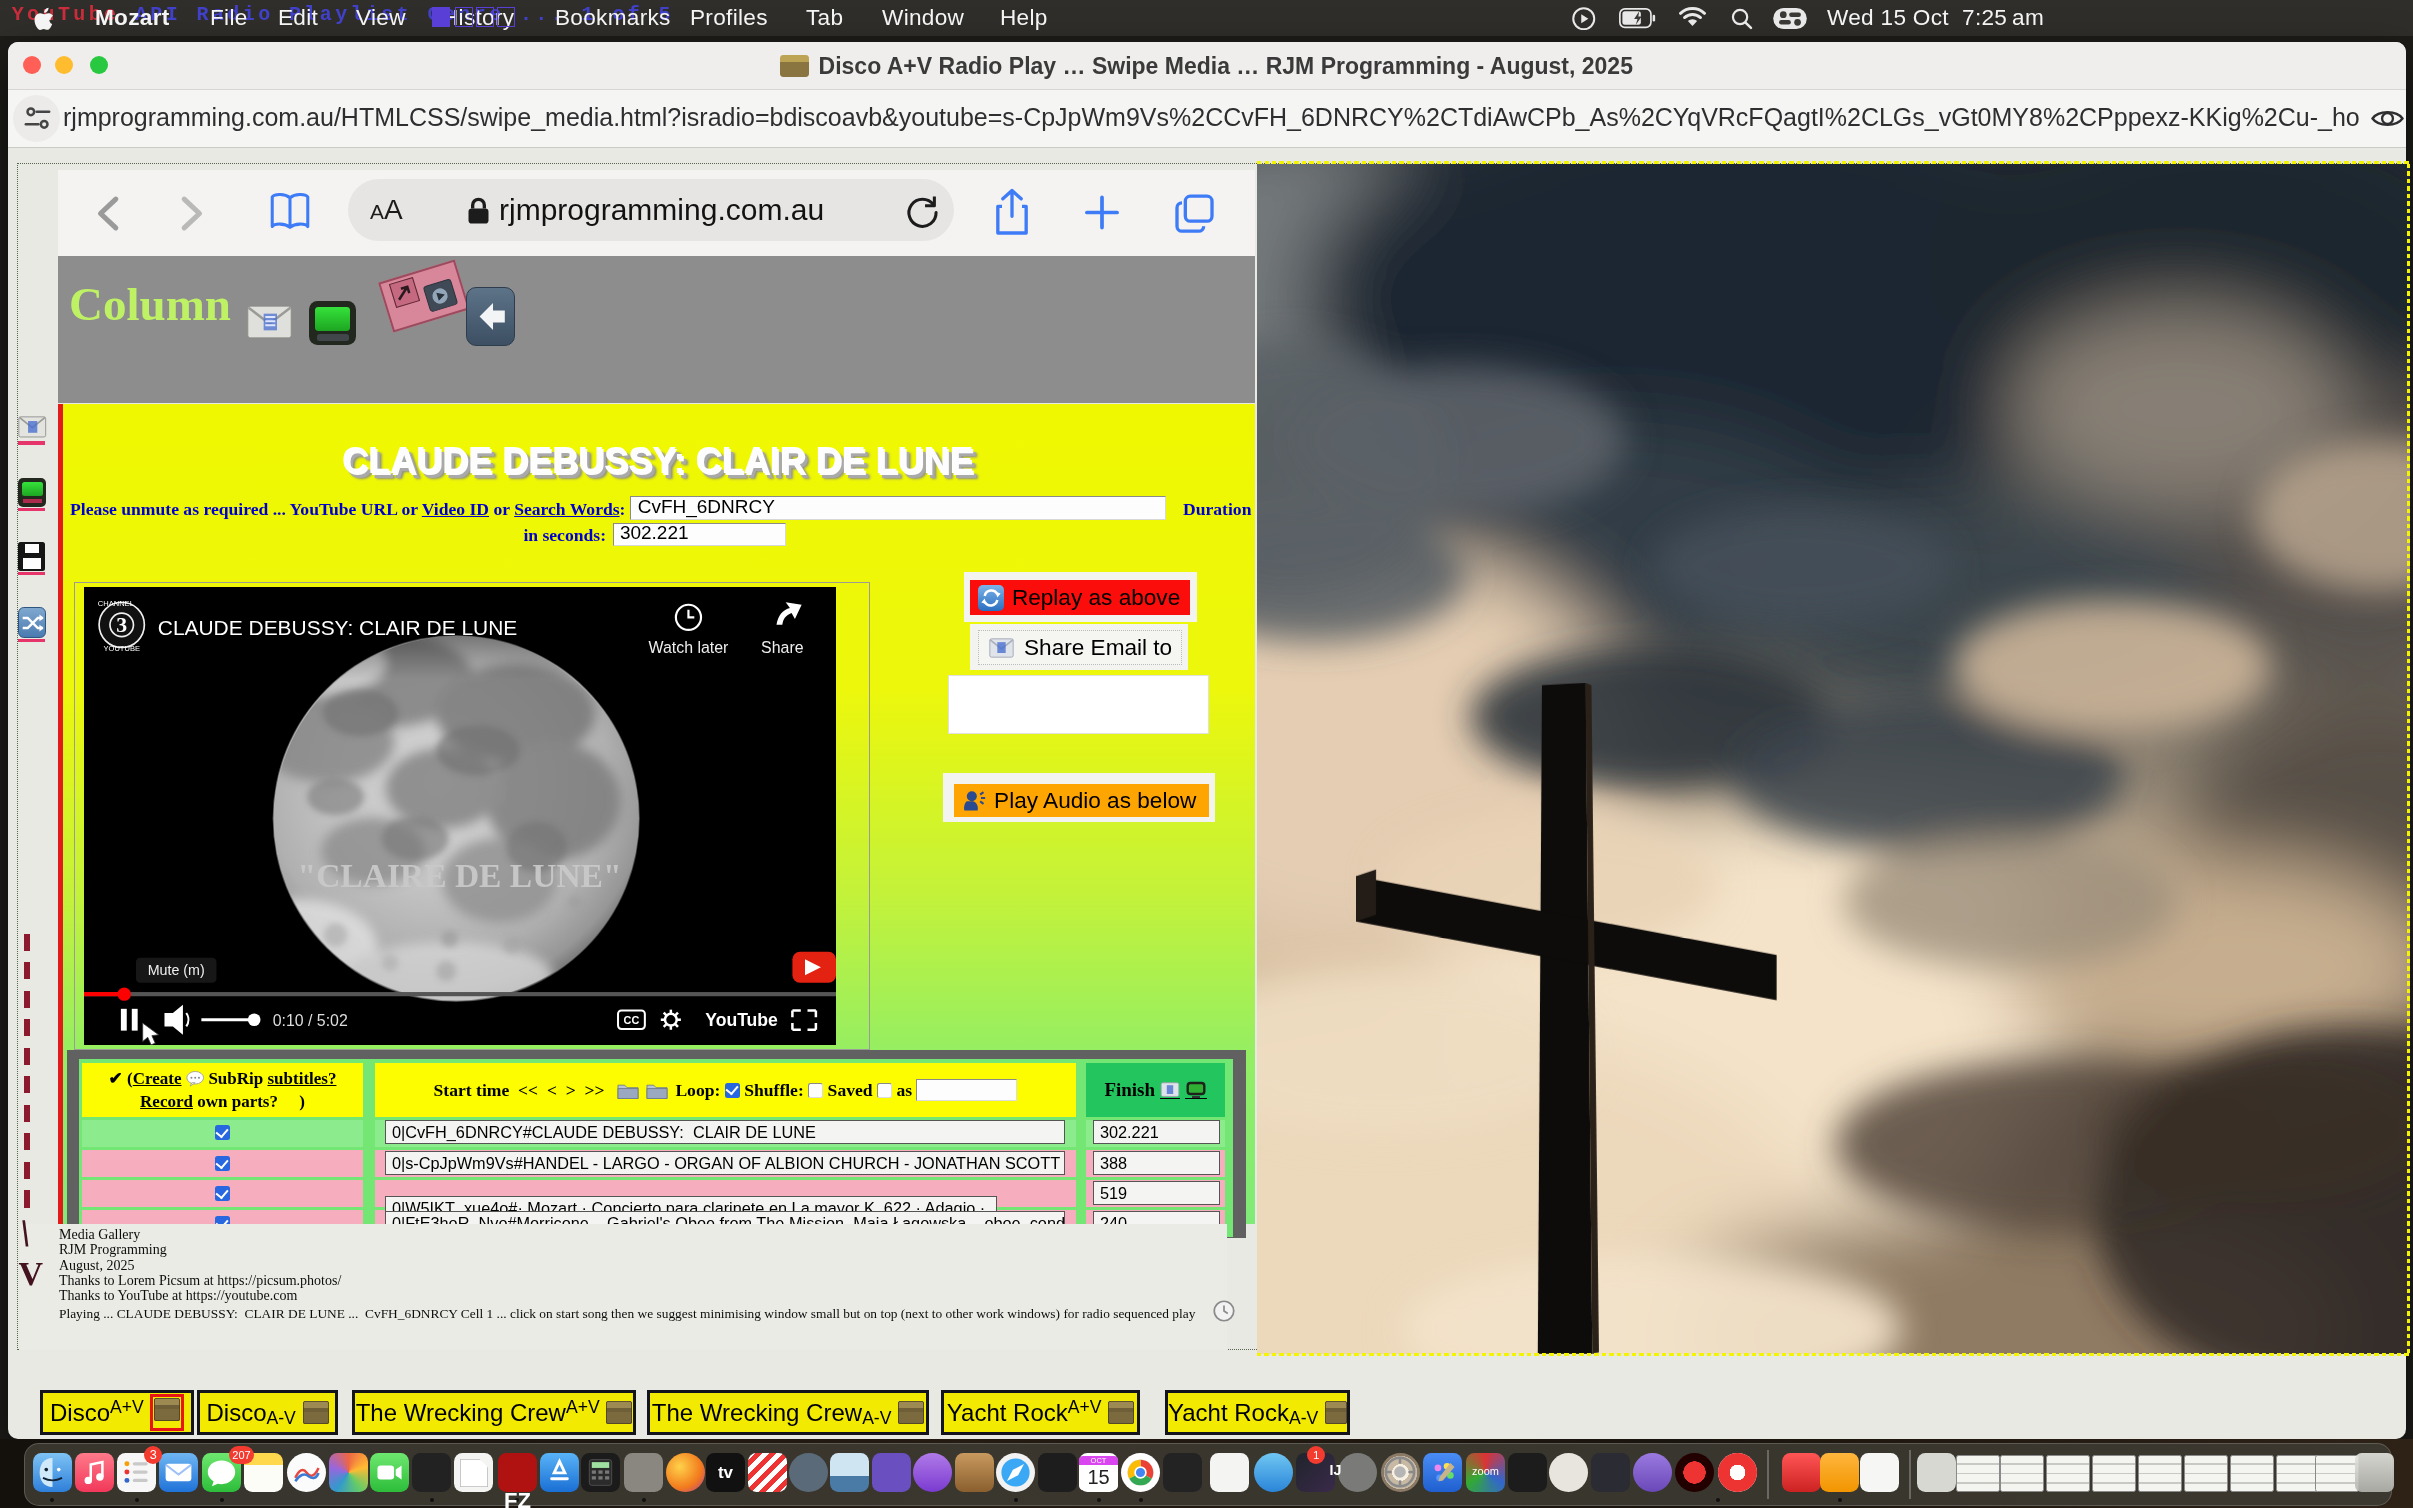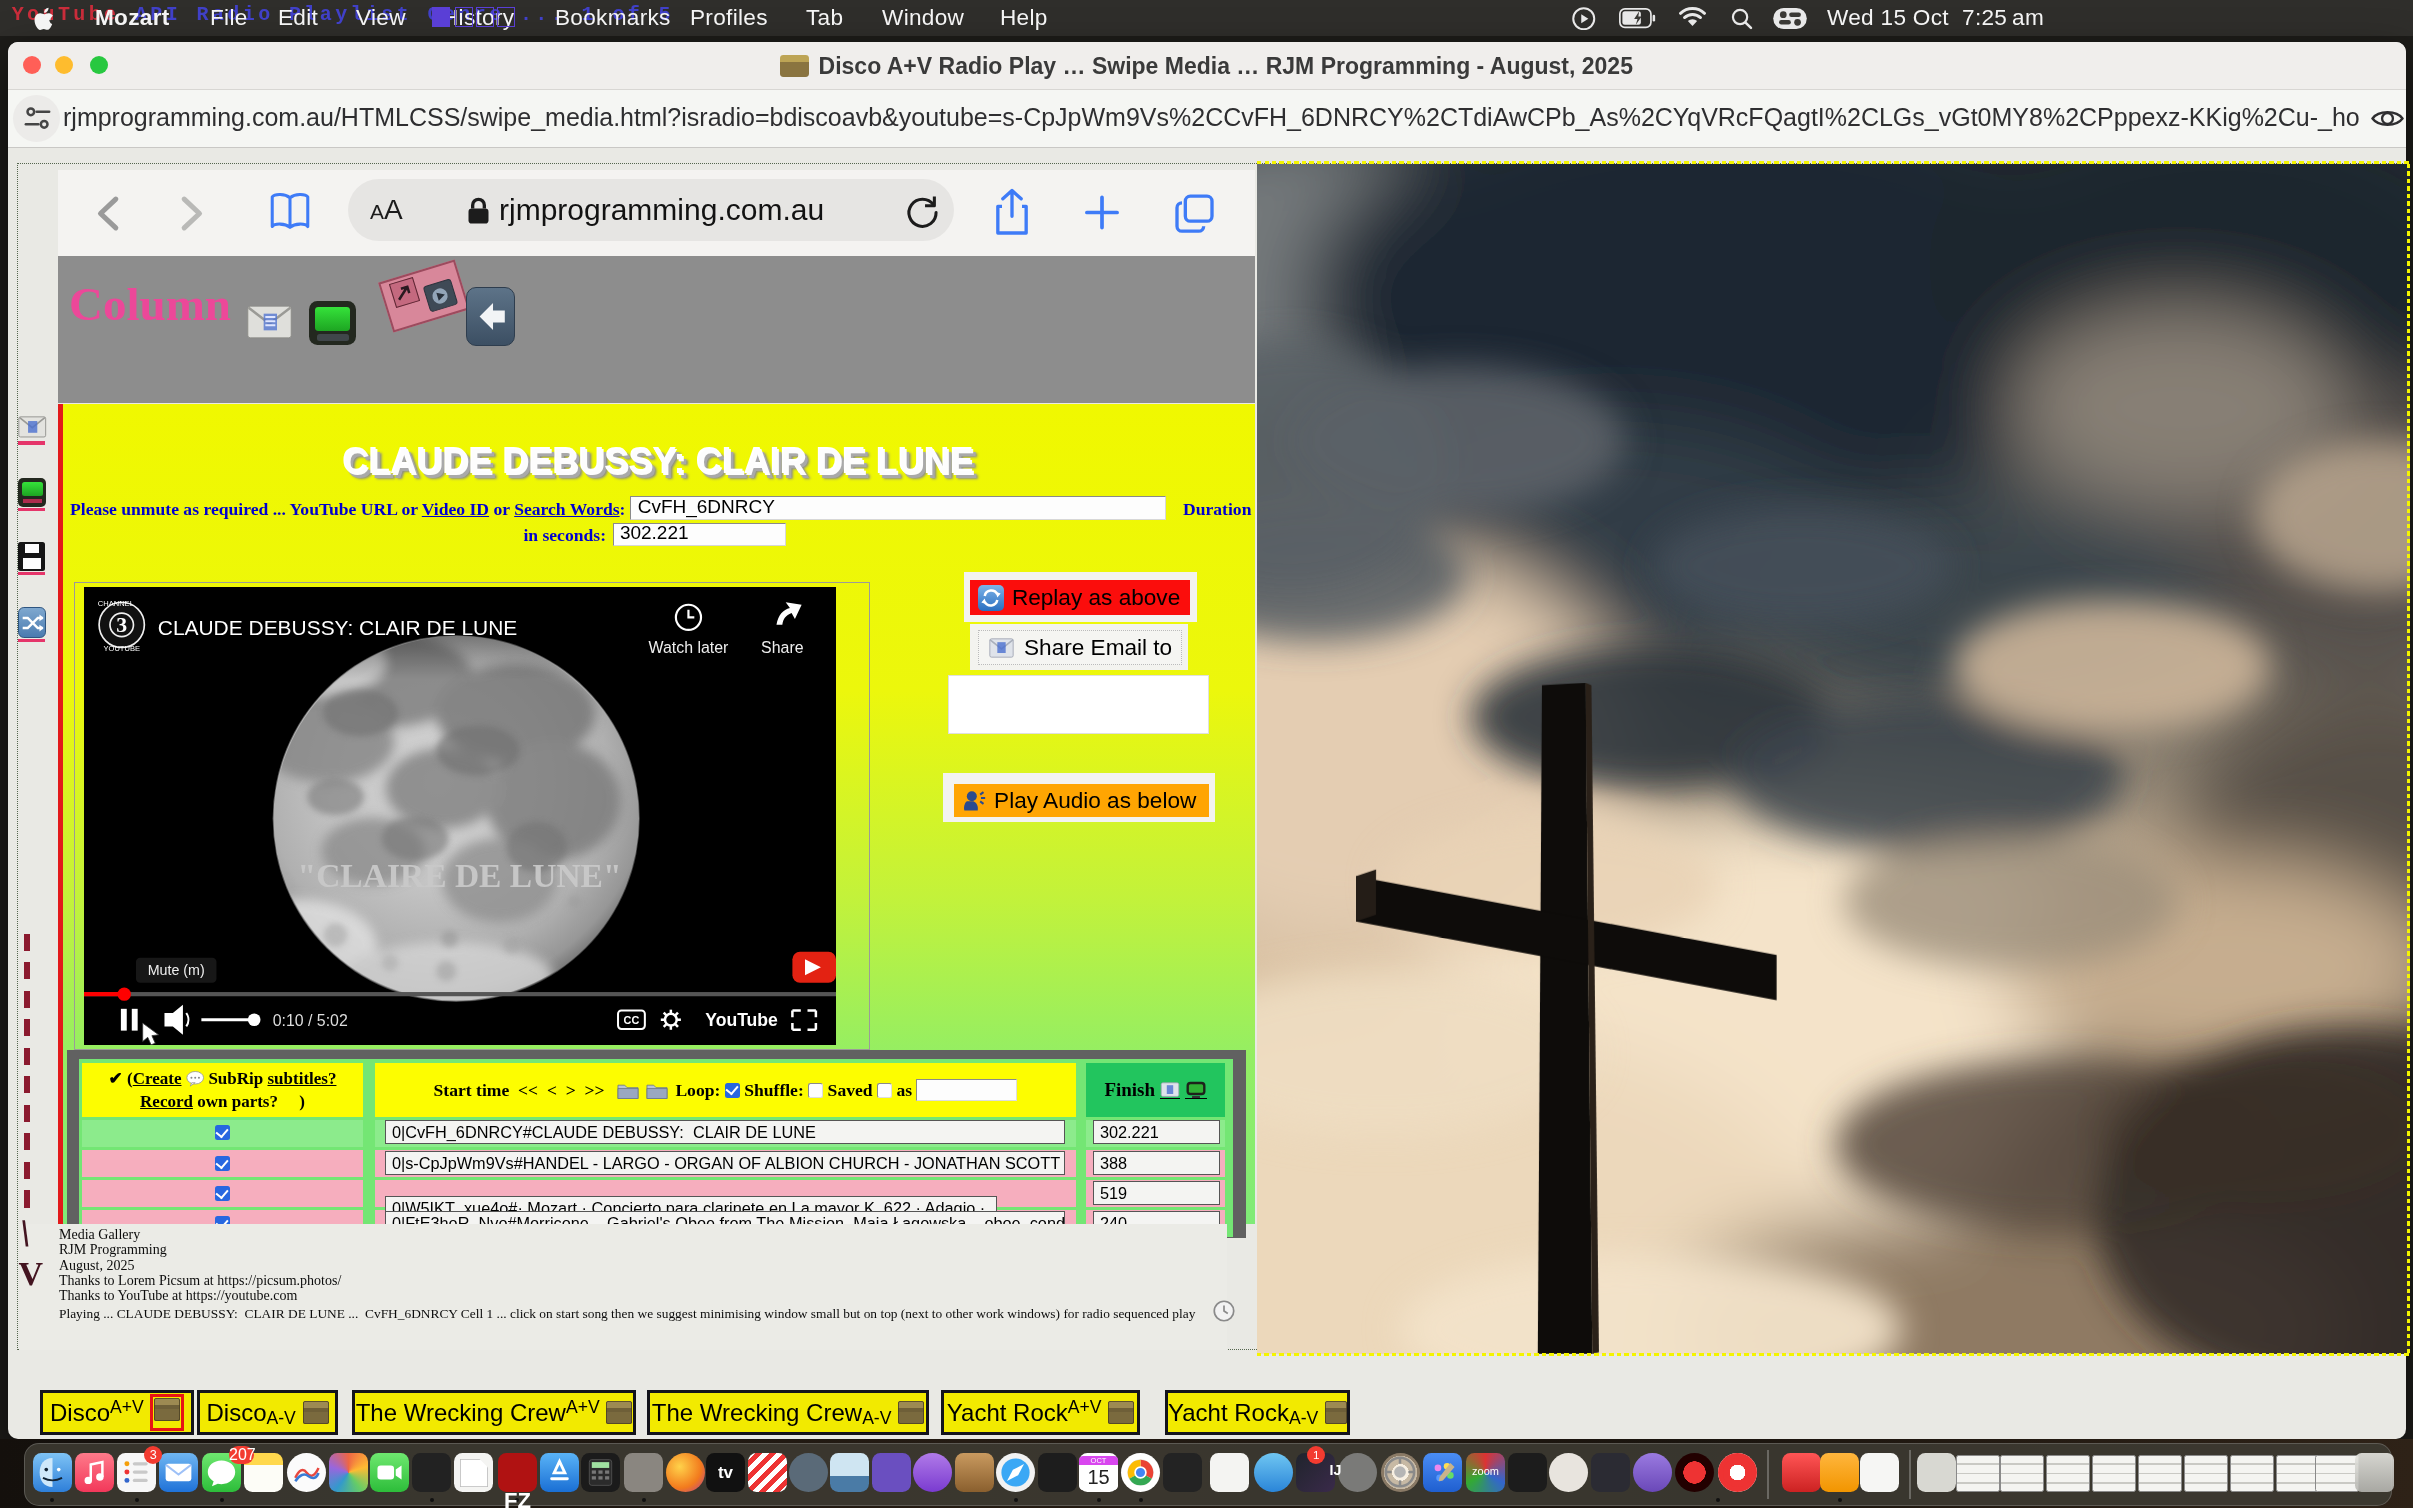--- a/index.html
+++ b/index.html
@@ -148,7 +148,7 @@
   </svg>
 
 <div class="abs" id="colbar"></div>
-<div class="abs serif" style="left:69px;top:277px;font-weight:bold;font-size:47px;color:#ec4899;z-index:2;">Column</div>
+<div class="abs serif" style="left:69px;top:277px;font-weight:bold;font-size:47px;color:#bef264;z-index:2;">Column</div>
 <svg class="abs" style="left:247px;top:305px;z-index:2;" width="45" height="34" viewBox="0 0 54 40">
     <rect x="1" y="1" width="52" height="38" rx="3" fill="#dfdfdb" stroke="#8a8a86"></rect>
     <path d="M2 3 L27 22 L52 3" fill="none" stroke="#9a9a96" stroke-width="3"></path>

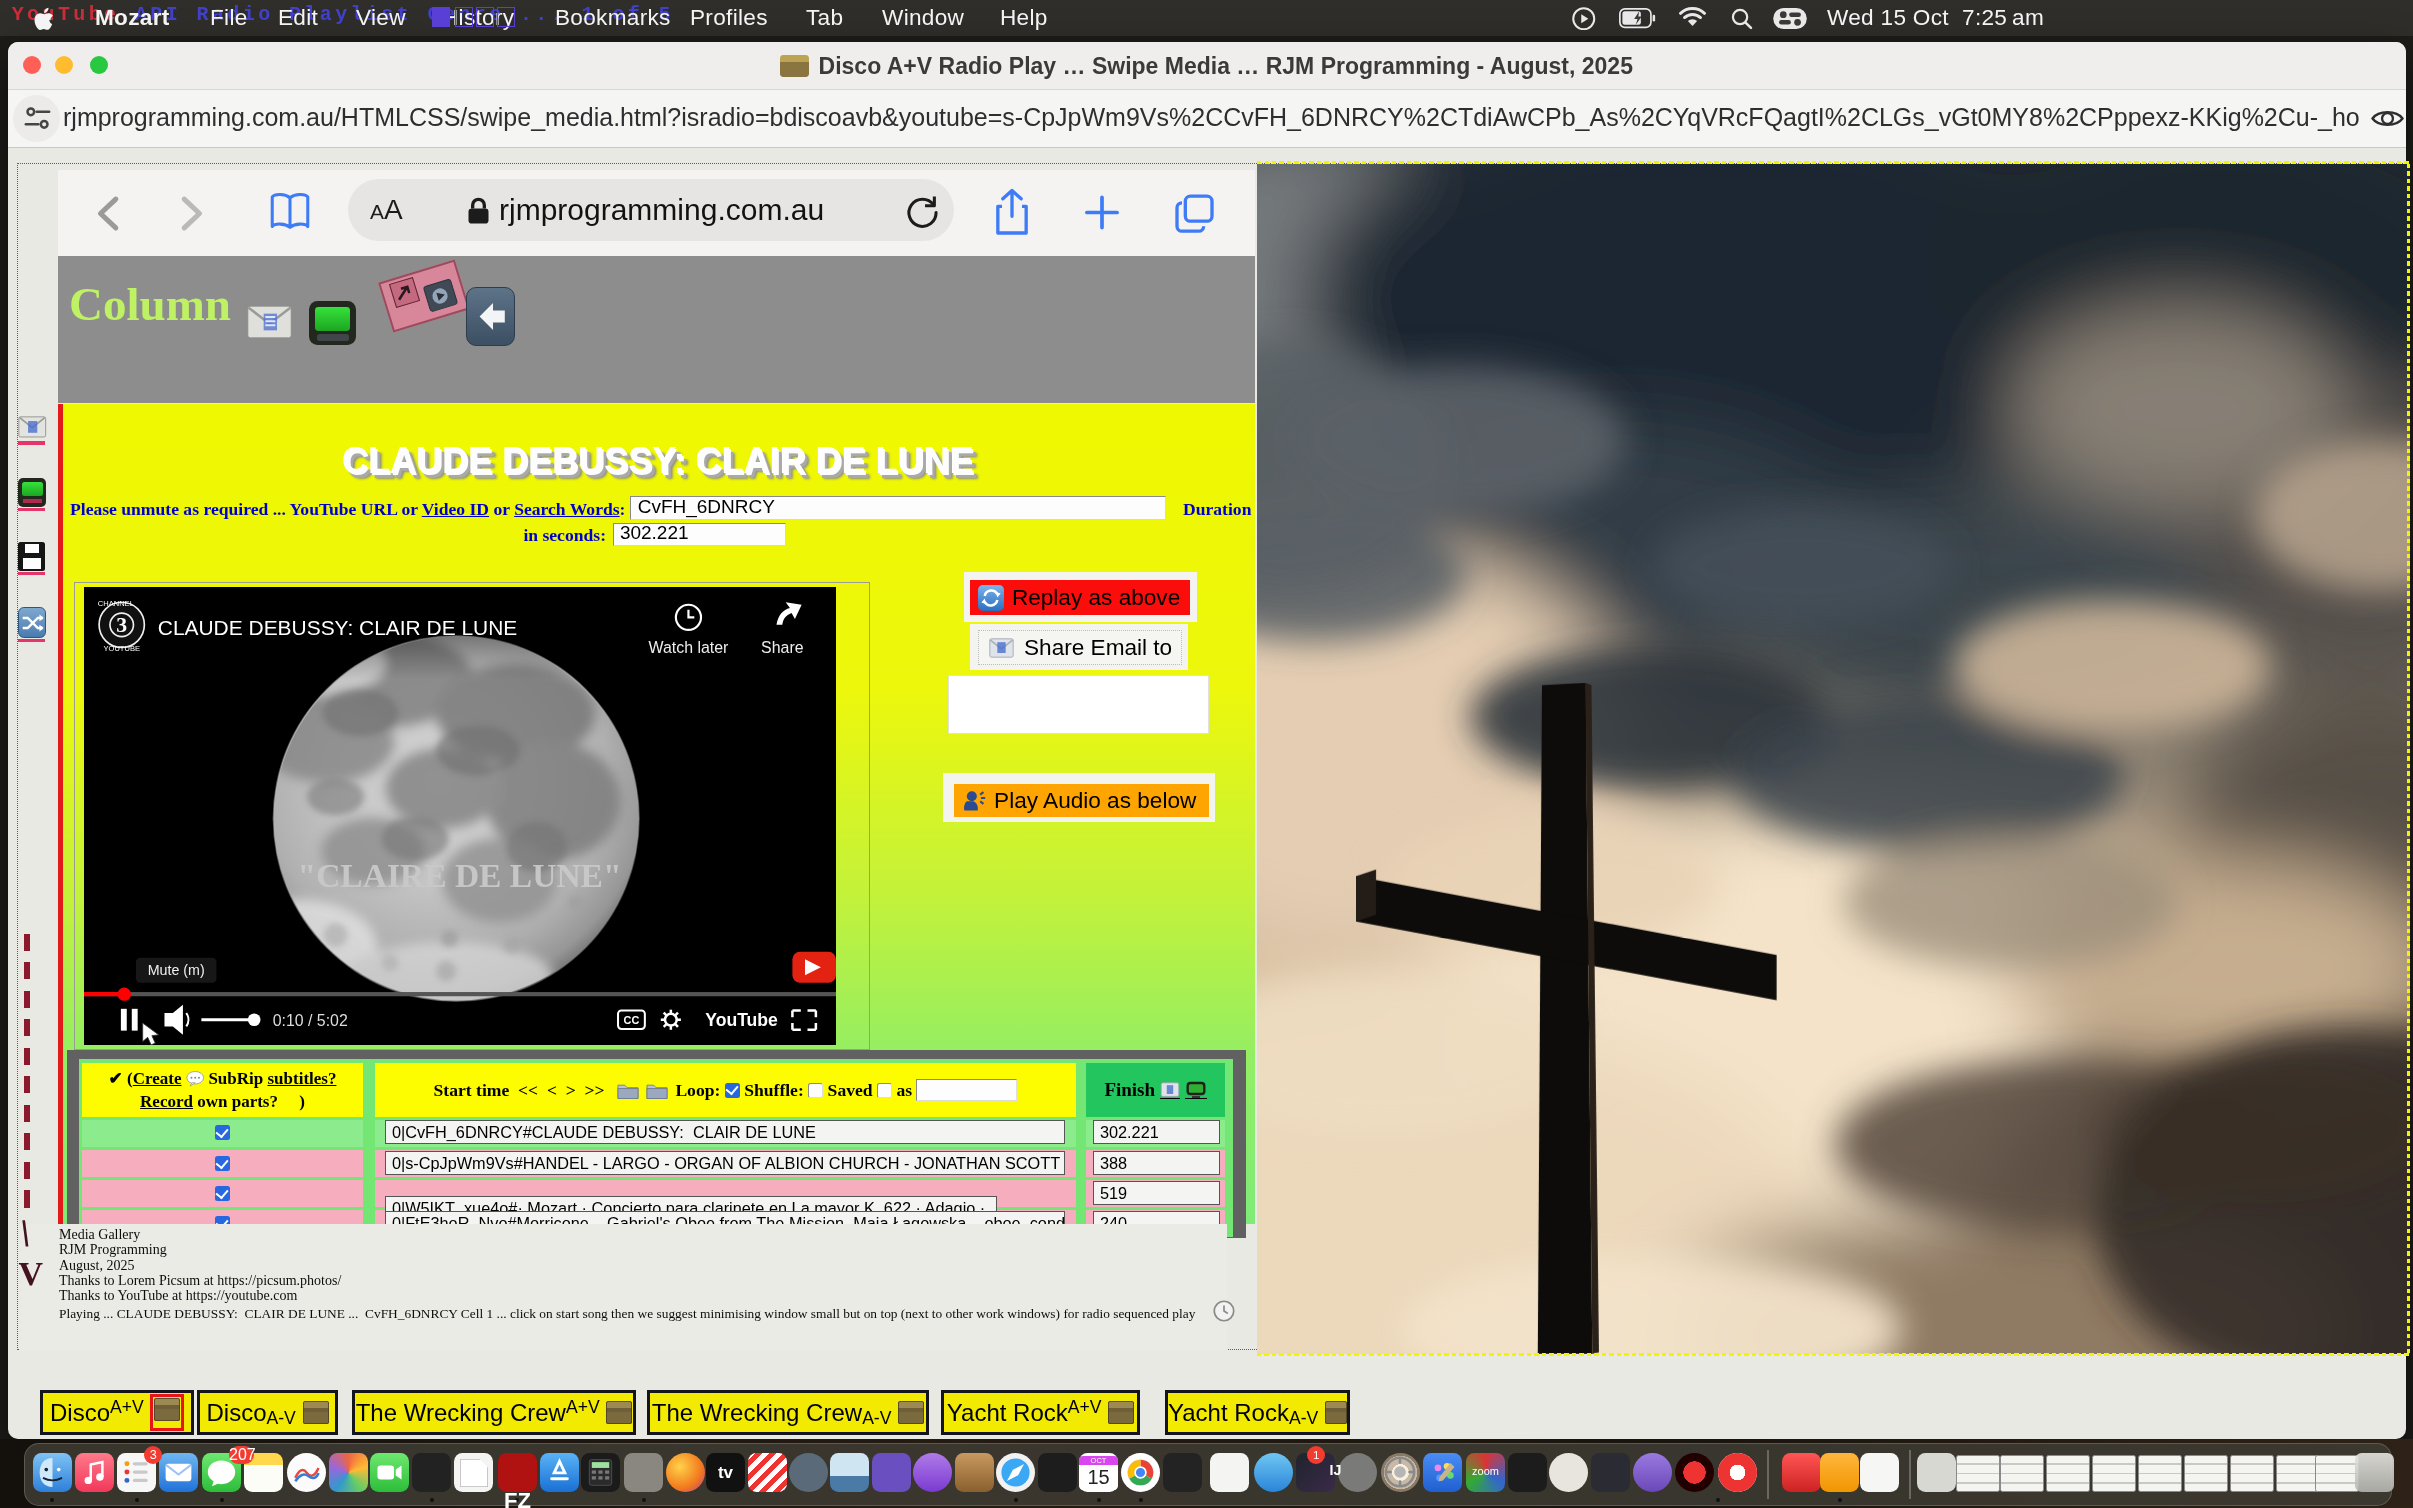--- a/index.html
+++ b/index.html
@@ -566,7 +566,7 @@
 <svg class="abs" style="left:202px;top:1453px;z-index:10;" width="39" height="39" viewBox="0 0 47 47">
     <path d="M23.5 9 C14 9 7 15 7 23 c0 5 3 9 7 11 l-2 6 7 -3 c1.5 .4 3 .6 4.5 .6 C33 37.6 40 31 40 23 40 15 33 9 23.5 9 Z" fill="#fff"></path>
   </svg>
-<div class="abs" style="left:229px;top:1446px;width:25px;height:18.4px;border-radius:9.2px;background:#f33b30;color:#fff;font-size:16px;text-align:center;line-height:18.4px;z-index:11;">207</div>
+<div class="abs" style="left:229px;top:1446px;width:25px;height:18.4px;border-radius:9.2px;background:#f33b30;color:#fff;font-size:11px;text-align:center;line-height:18.4px;z-index:11;">207</div>
 <svg class="abs" style="left:287px;top:1453px;z-index:10;" width="39" height="39" viewBox="0 0 47 47">
     <path d="M10 30 Q17 15 24 24 T38 18" stroke="#e8483f" stroke-width="3" fill="none"></path>
     <path d="M10 34 Q18 22 26 28 T38 24" stroke="#3a7bd5" stroke-width="3" fill="none"></path>

